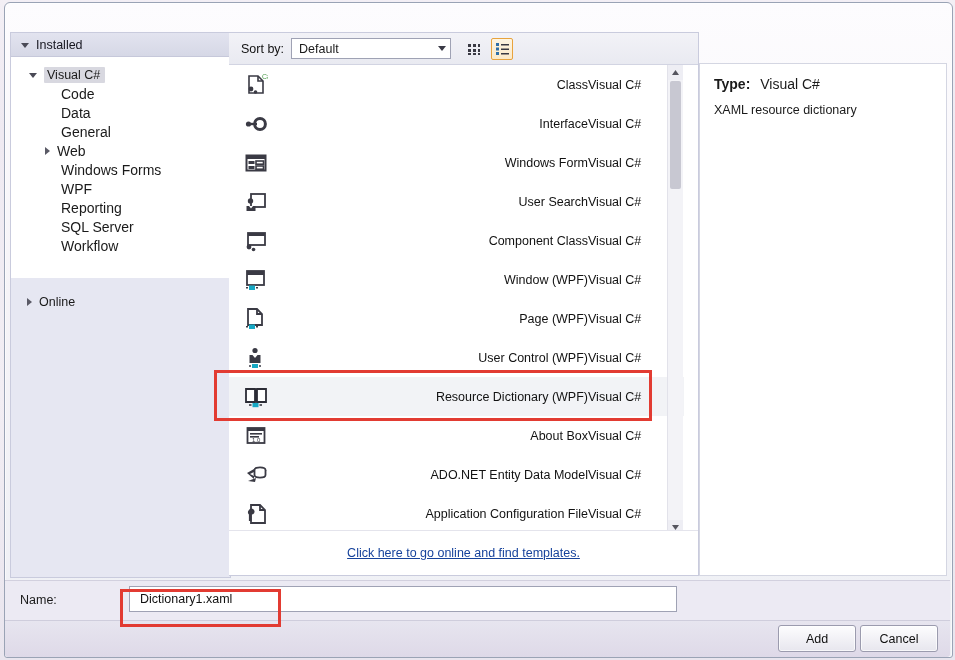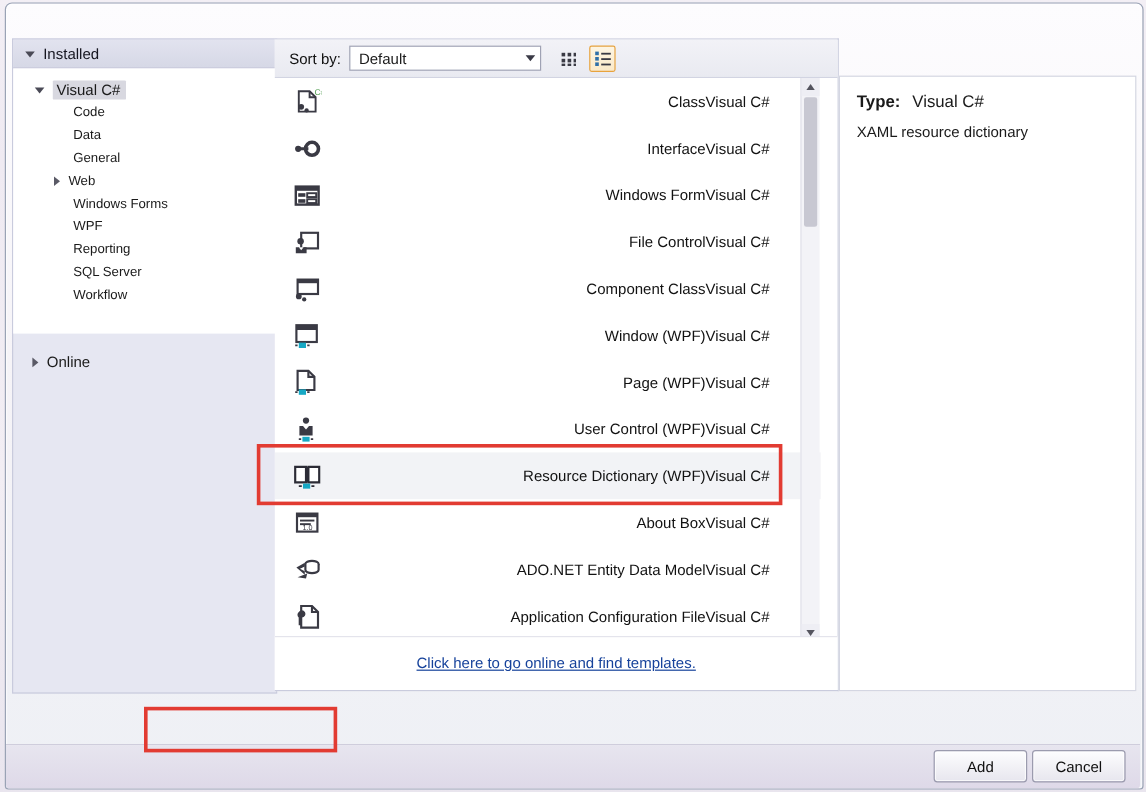--- a/index.html
+++ b/index.html
@@ -83,7 +83,7 @@
   .tree-node .sel{
     background:#d8d8e0;padding:1px 5px 1px 3px;border-radius:1px;
   }
-  .tree-child{padding-left:50px;height:19px;display:flex;align-items:center;font-size:11px;}
+  .tree-child{padding-left:50px;height:19px;display:flex;align-items:center;font-size:14px;}
   .tree-child.expandable{padding-left:34px;}
   .online-row{
     position:absolute;left:0;top:258px;width:219px;height:22px;

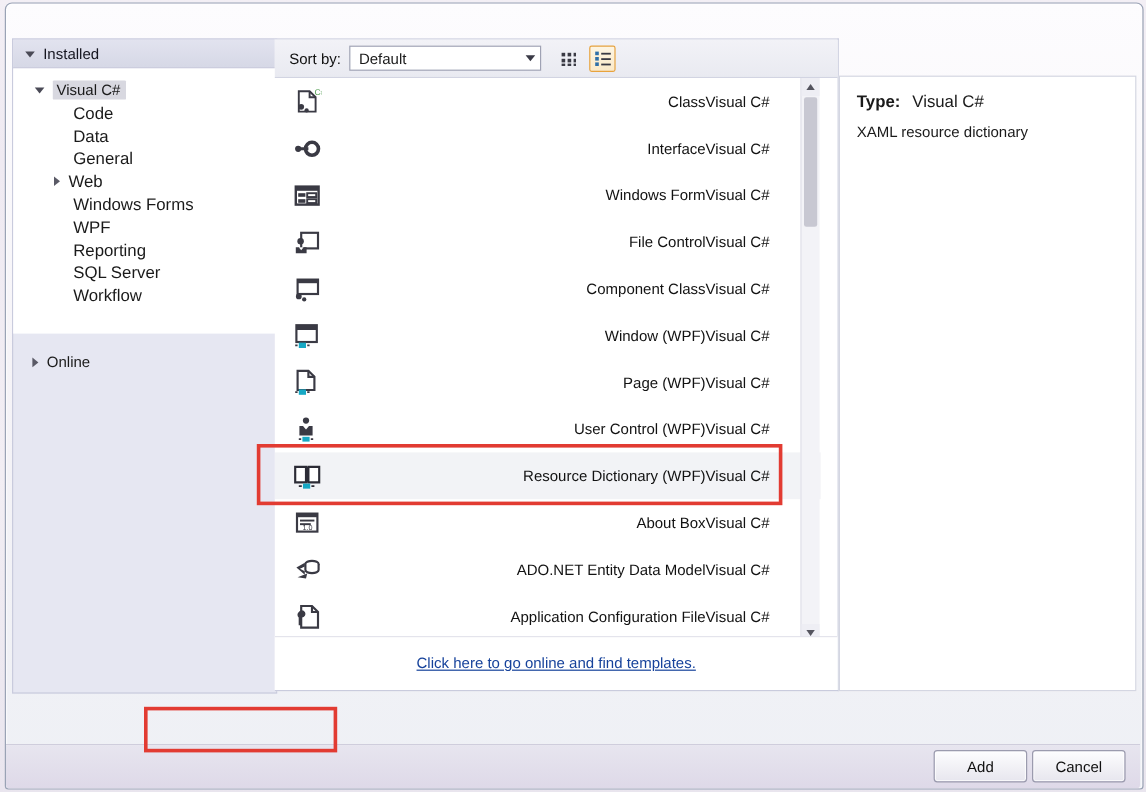--- a/index.html
+++ b/index.html
@@ -344,7 +344,7 @@
               <path d="M5,16 l2,2.5 l2,-2.5" fill="#fff"></path>
             </svg>
           </span>
-          <span class="tpl-name">File Control</span>
+          <span class="tpl-name">User Search</span>
           <span class="tpl-lang">Visual C#</span>
         </div>
 

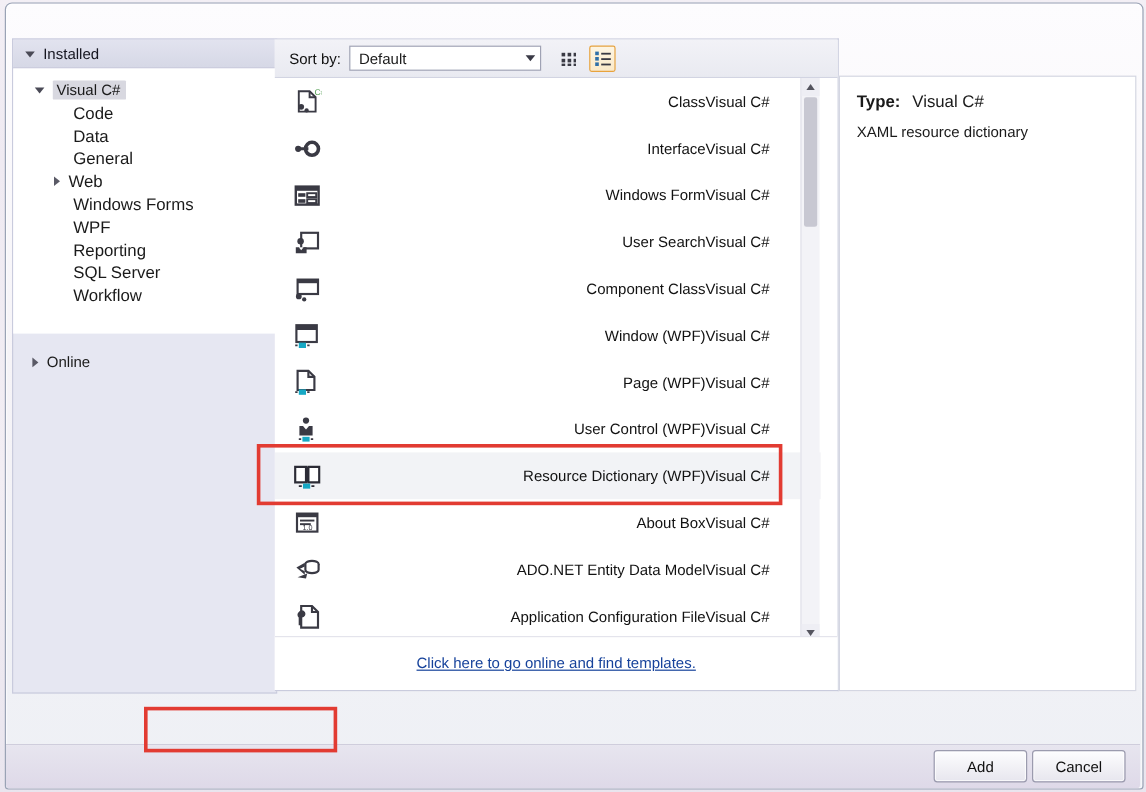--- a/index.html
+++ b/index.html
@@ -499,6 +499,10 @@
     </div>
   </div>
 
+  <div class="bottom-bar">
+    <span class="name-lbl">Name:</span>
+    <input class="name-input" value="Dictionary1.xaml" style="">
+  </div>
 
   <div class="footer">
     <div class="btn btn-add">Add</div>

